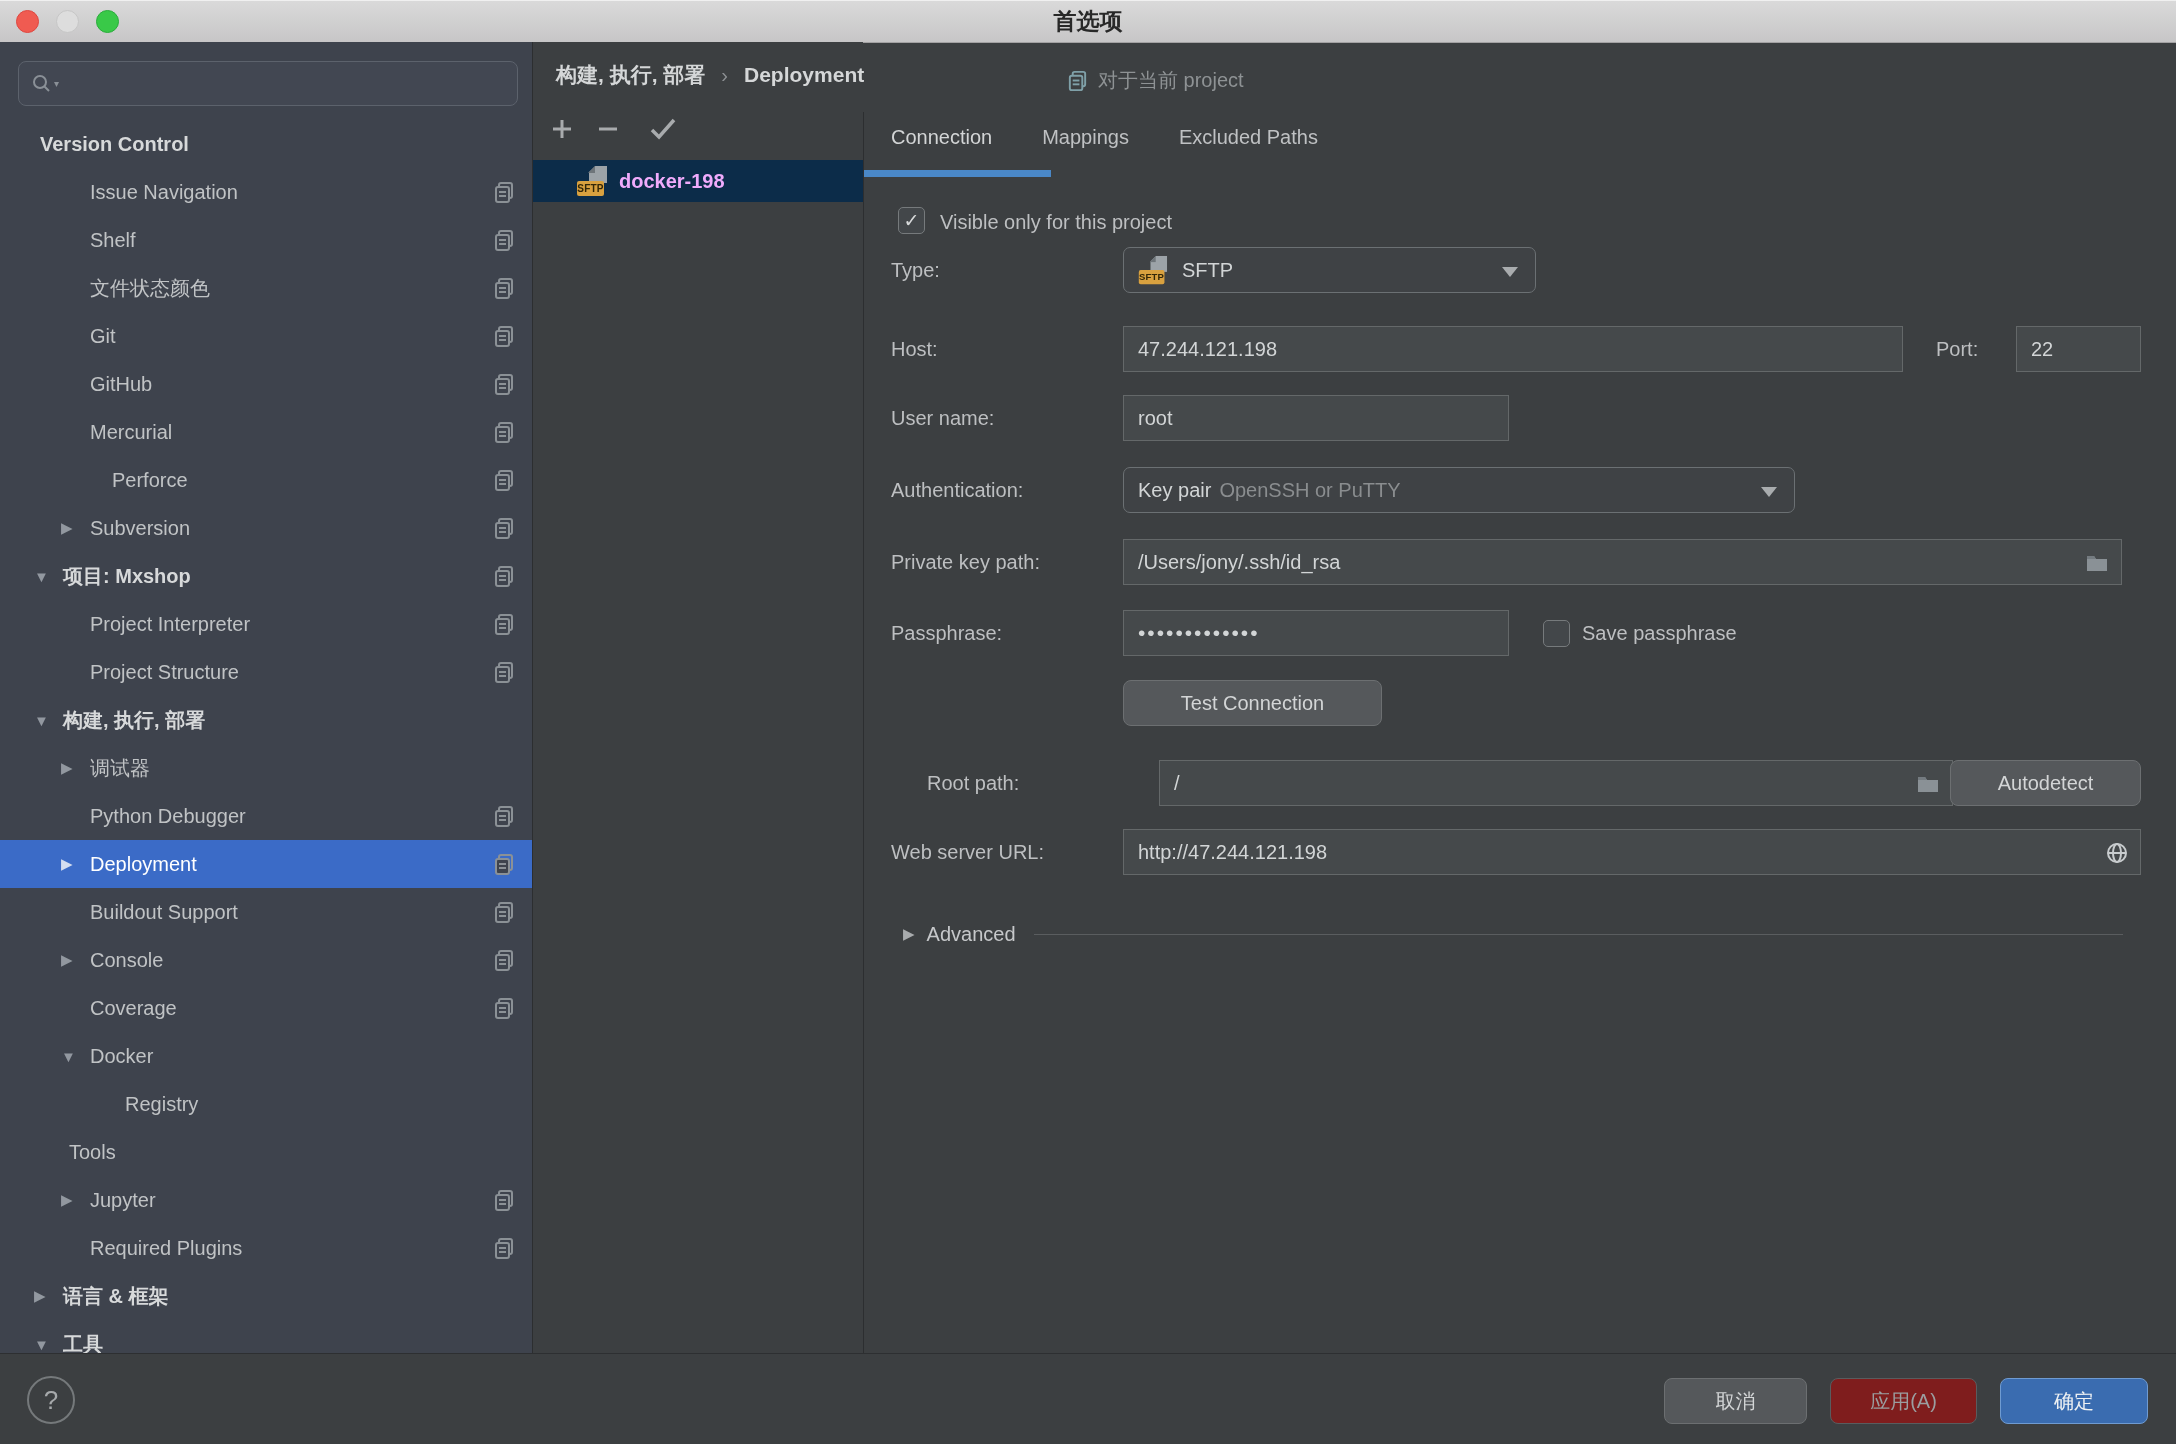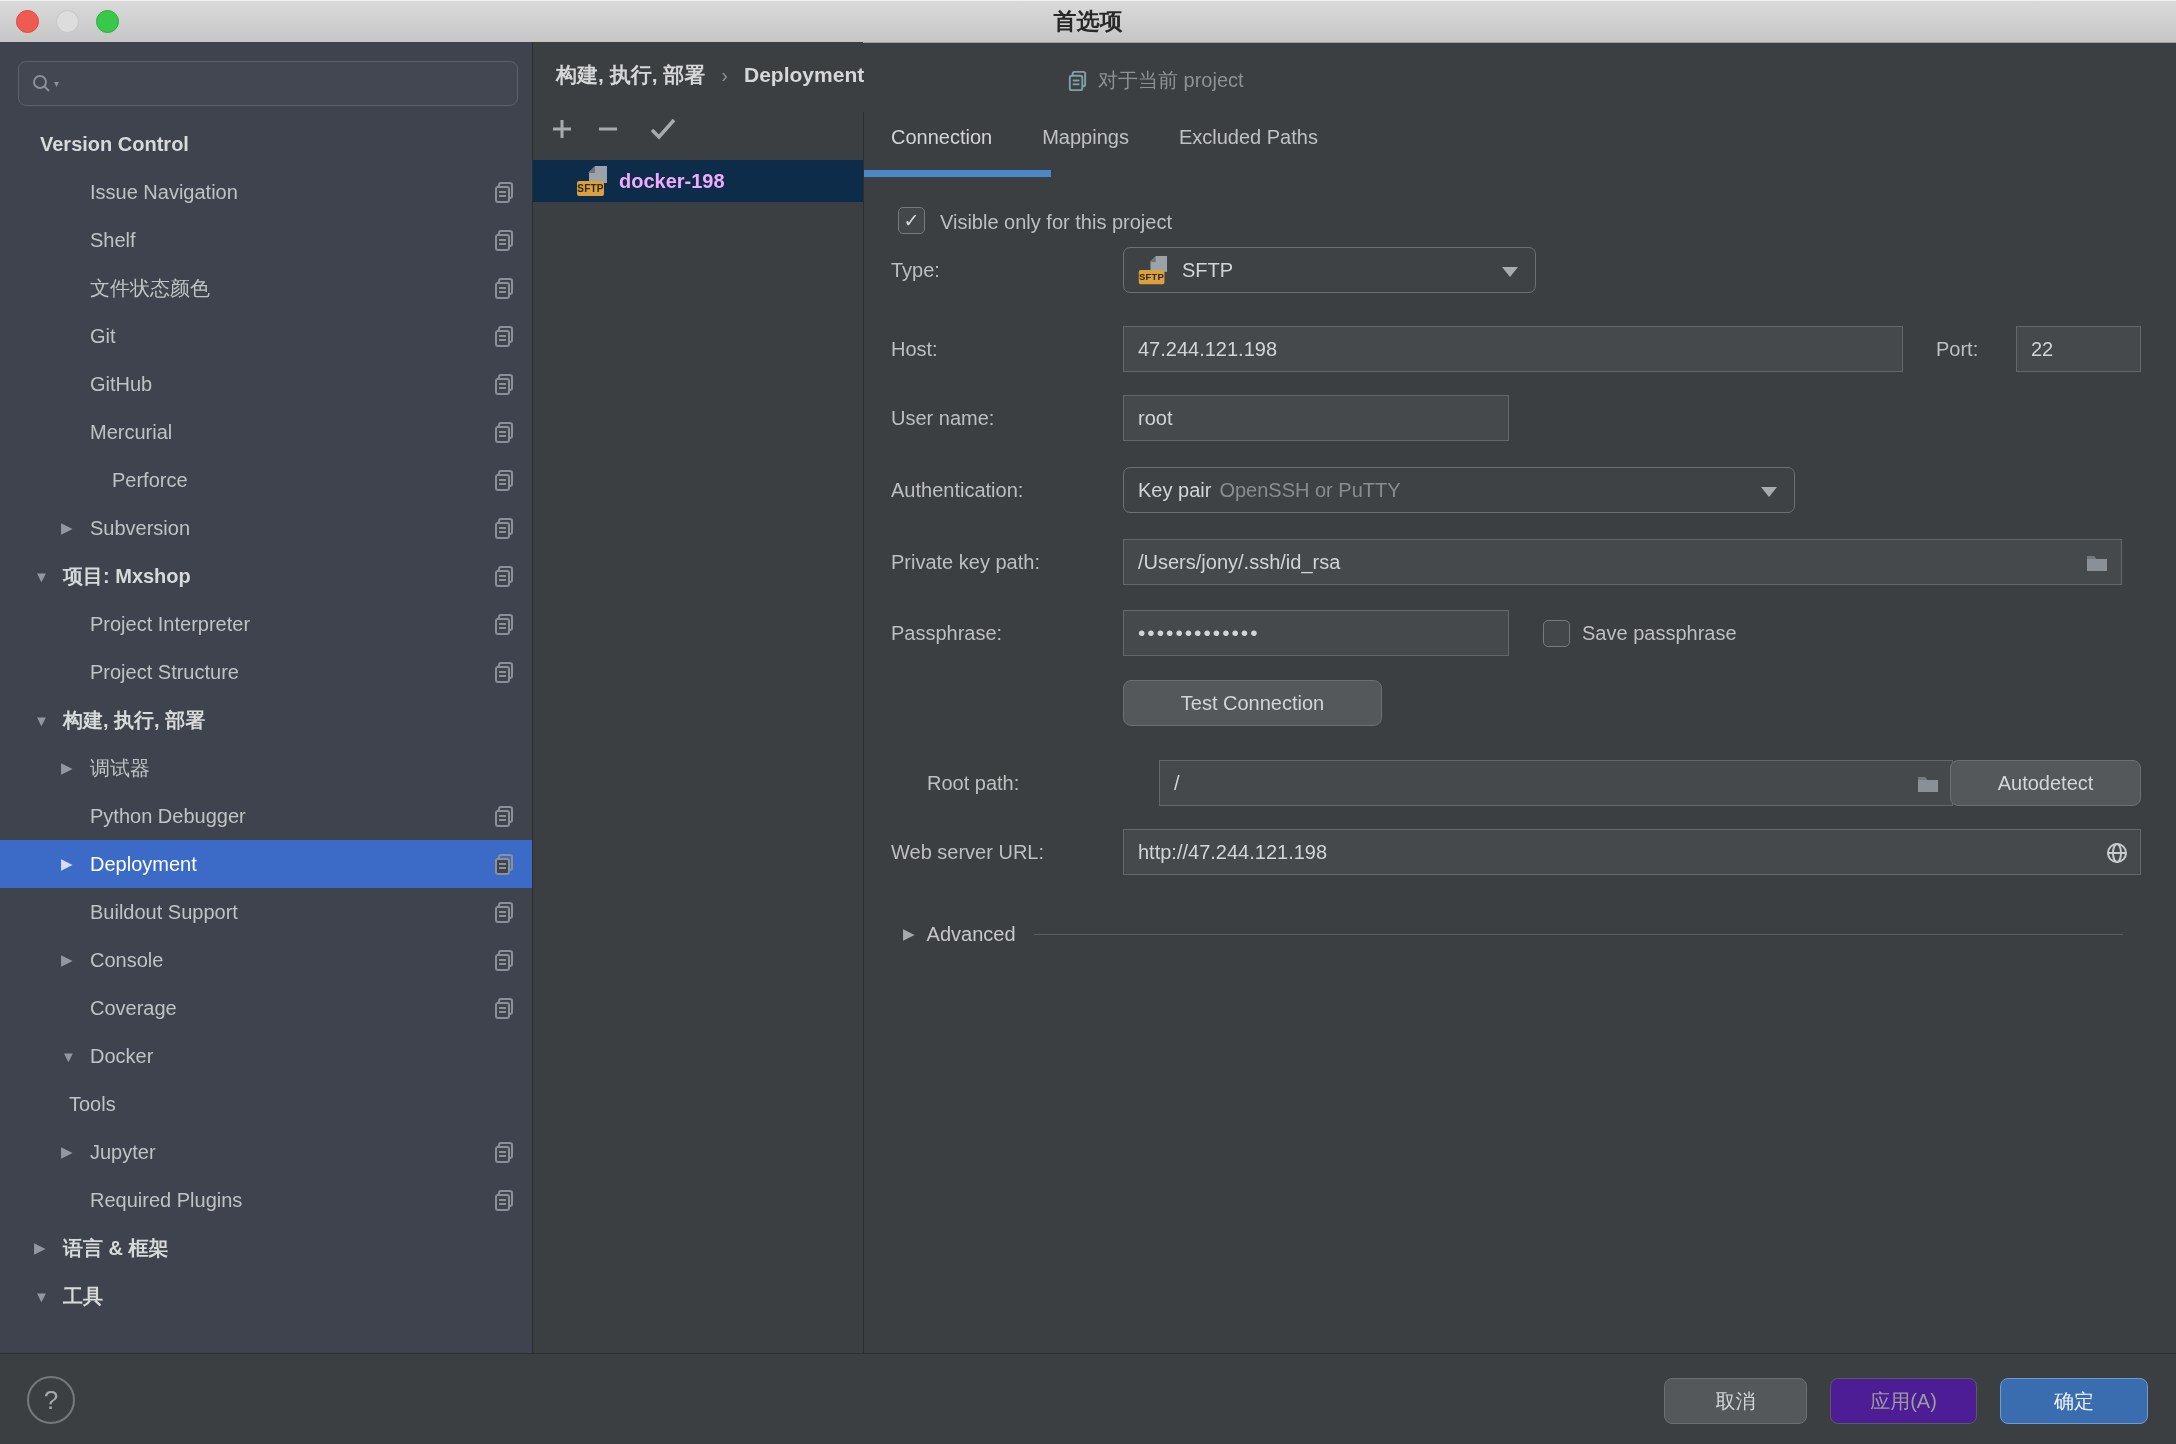--- a/index.html
+++ b/index.html
@@ -277,6 +277,9 @@
           <span class="tri">▼</span>
           <span class="tlabel">Docker</span>
         </div>
+        <div class="tree-row" style="padding-left: 125px;">
+          <span class="tlabel">Registry</span>
+        </div>
         <div class="tree-row" style="padding-left: 69px;">
           <span class="tlabel">Tools</span>
         </div>

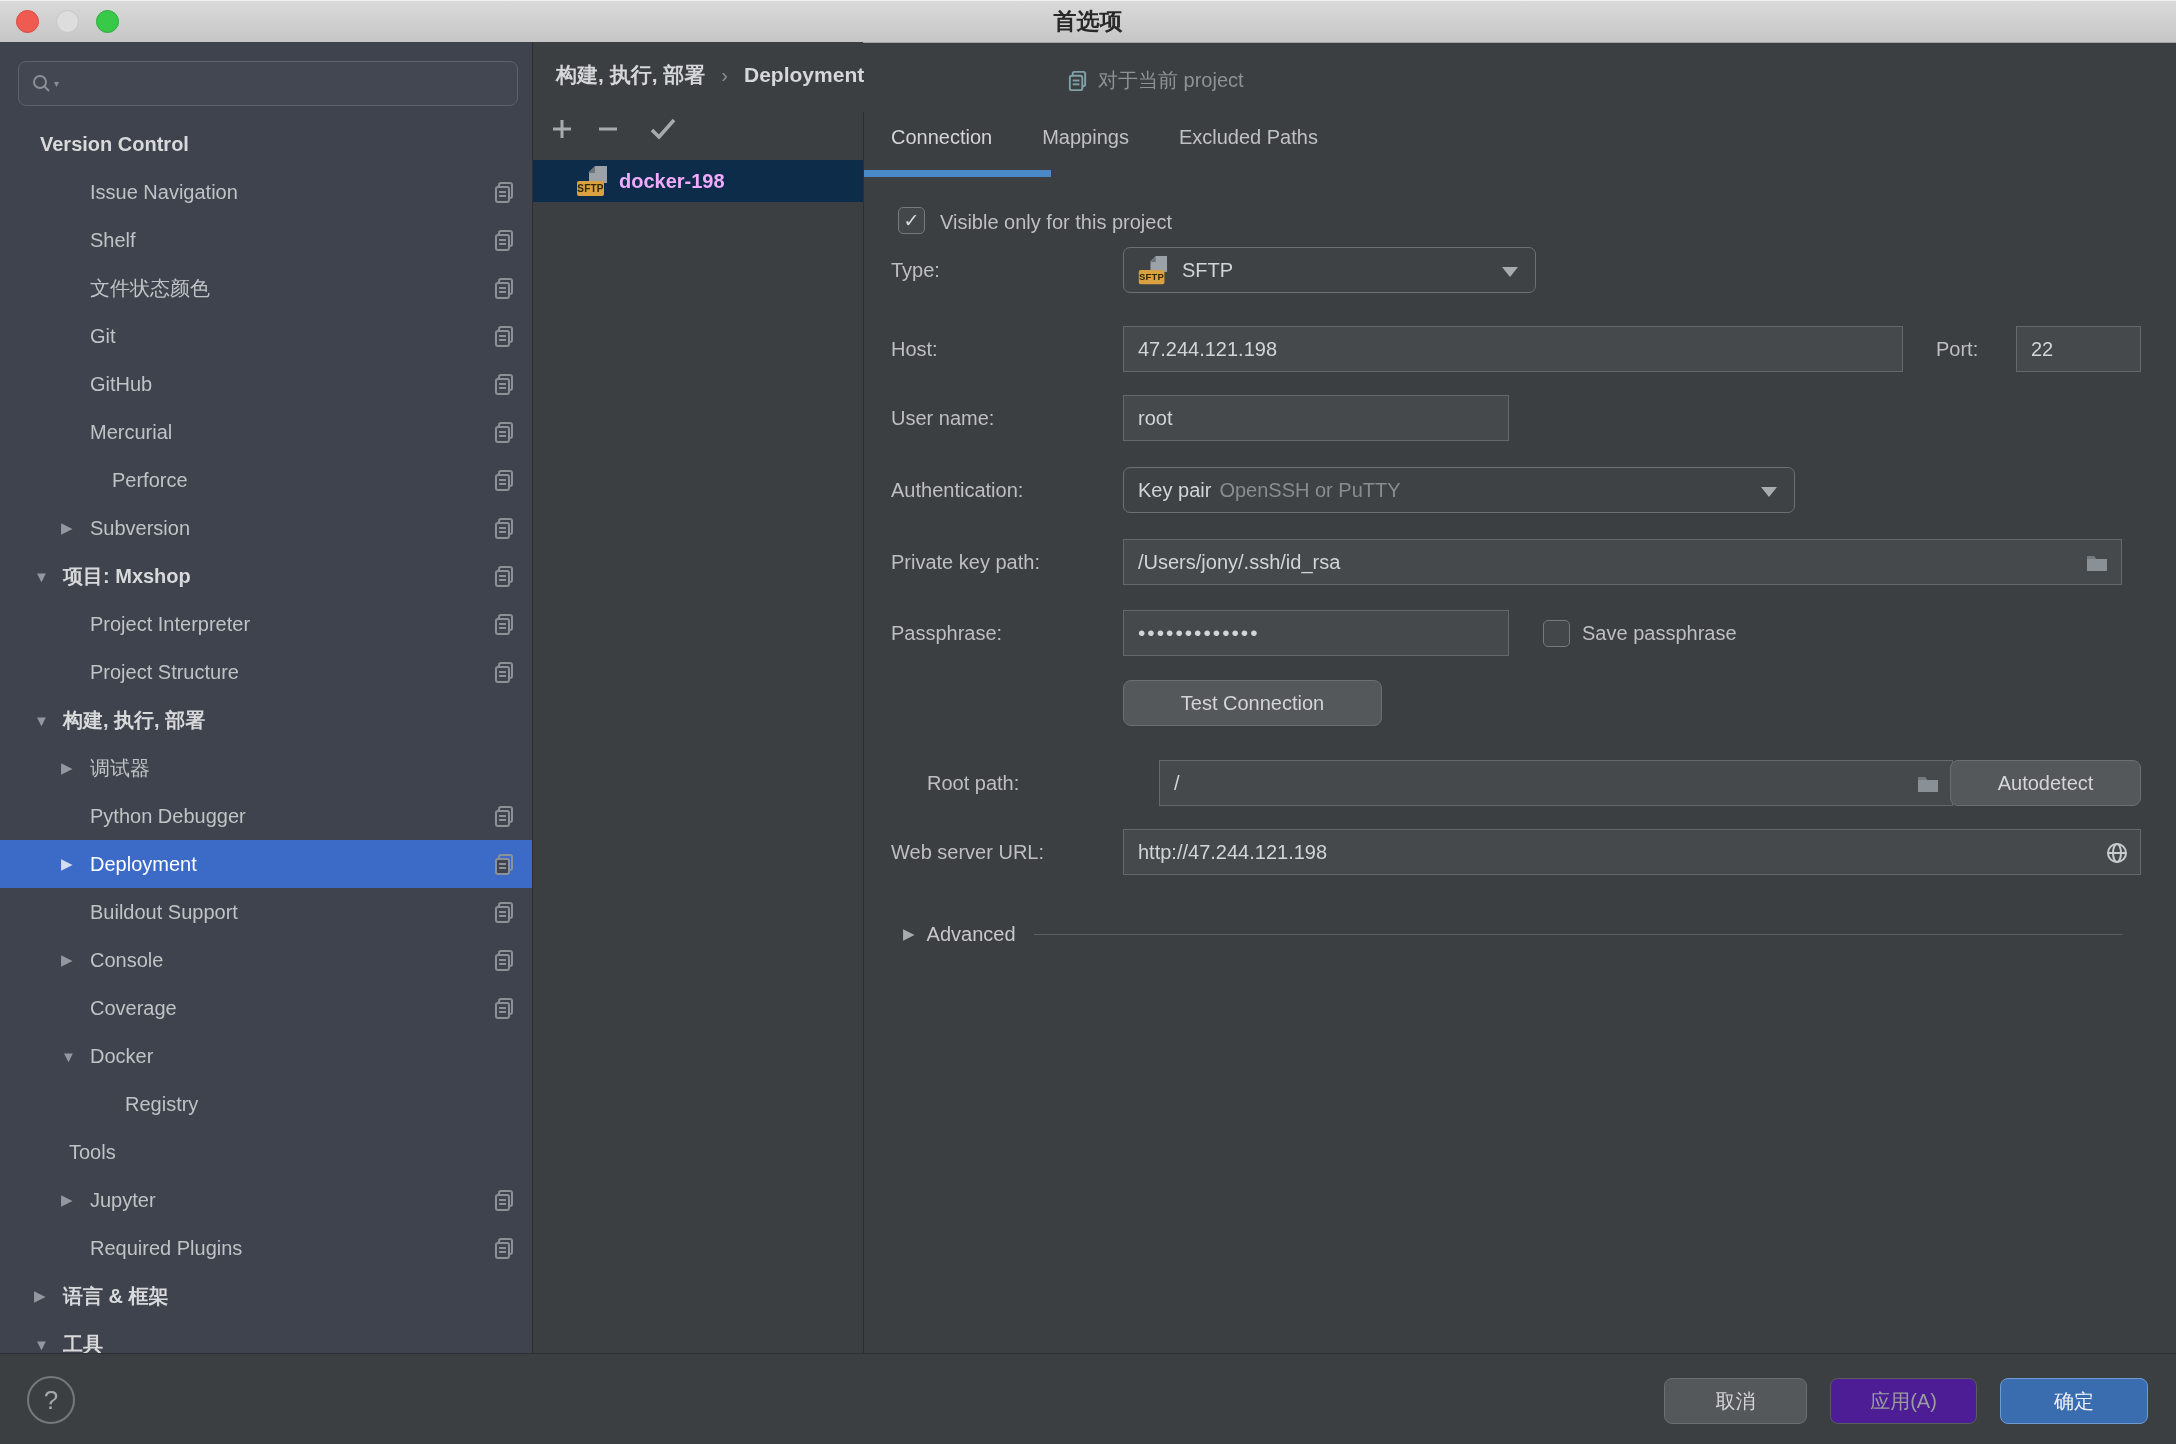--- a/index.html
+++ b/index.html
@@ -76,7 +76,7 @@
   .cb.checked{color:#D8DADB;}
   .btn{position:absolute;height:46px;border-radius:8px;background:#55585B;border:1px solid #6C6F71;box-sizing:border-box;
     color:#D3D5D6;font-size:20px;display:flex;align-items:center;justify-content:center;cursor:default;white-space:nowrap;}
-  .btn.disabled{background:#4c1d95;border-color:#595C5E;color:#9B9EA0;}
+  .btn.disabled{background:#7f1d1d;border-color:#595C5E;color:#9B9EA0;}
   .btn.primary{background:#3A6CB0;border-color:#6F9BD1;color:#EEF1F3;}
   .infold{position:absolute;right:12px;top:11px;}
   .pwd{letter-spacing:2px;font-size:21px;}

